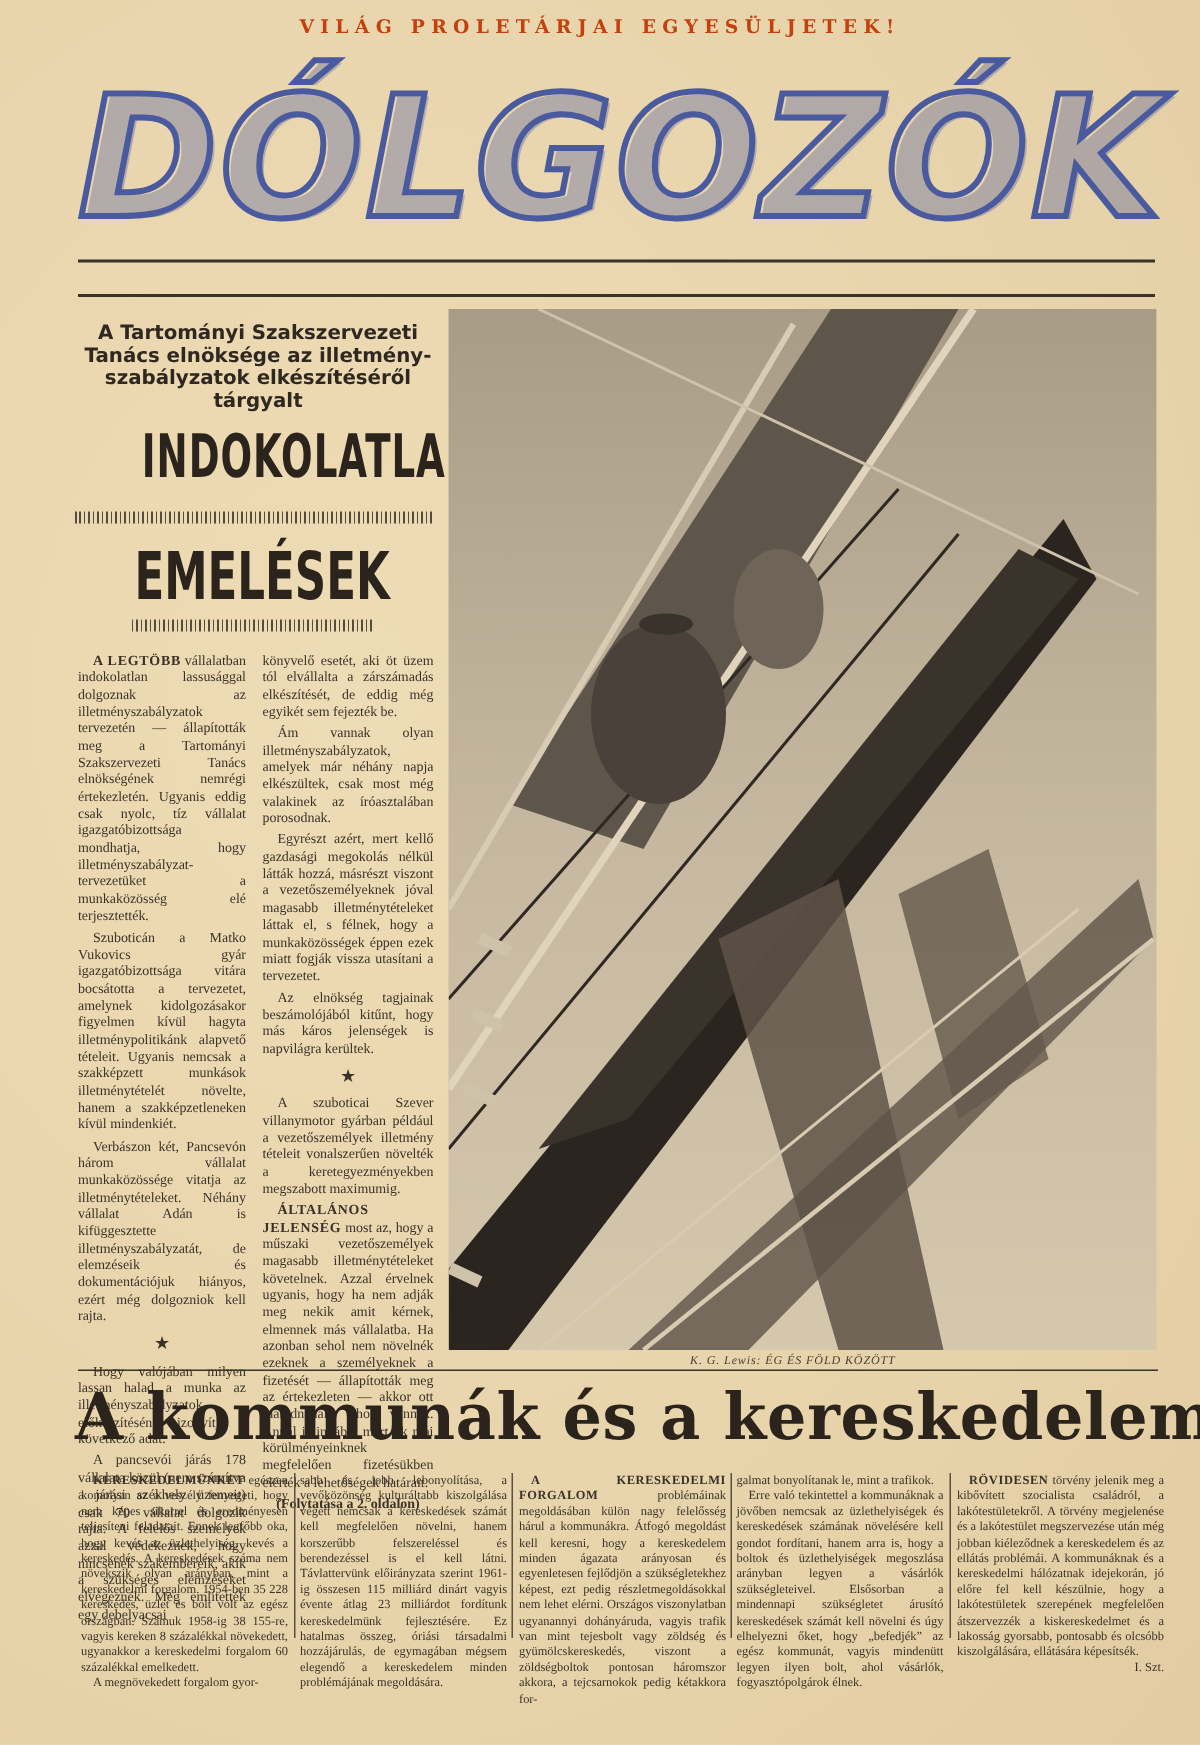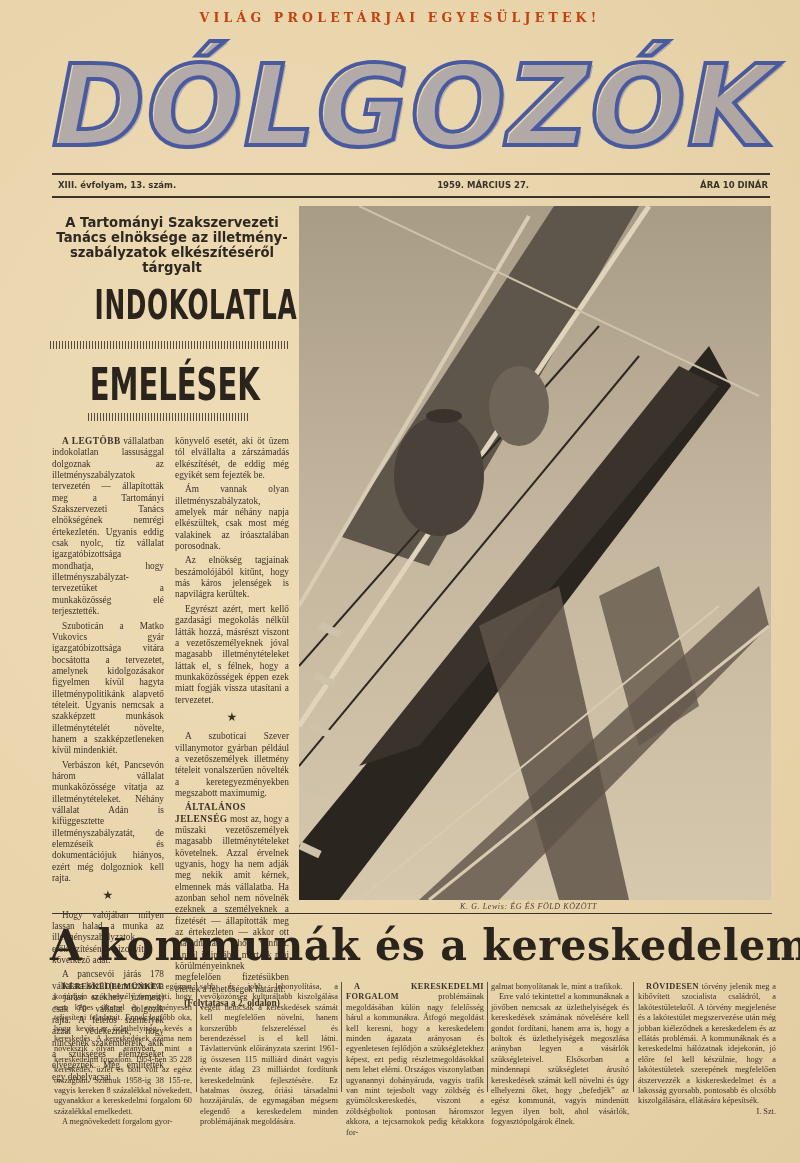--- a/index.html
+++ b/index.html
@@ -115,11 +115,6 @@
   </div>
 
   <div class="rule-thick" style="top:173px;"></div>
-  <div class="infobar">
-    <span>XIII. évfolyam, 13. szám.</span>
-    <span>1959. MÁRCIUS 27.</span>
-    <span>ÁRA 10 DINÁR</span>
-  </div>
   <div class="rule-thick" style="top:196px;"></div>
 
   <div class="kicker">A Tartományi Szakszervezeti Tanács elnöksége az illetmény-szabályzatok elkészítéséről tárgyalt</div>

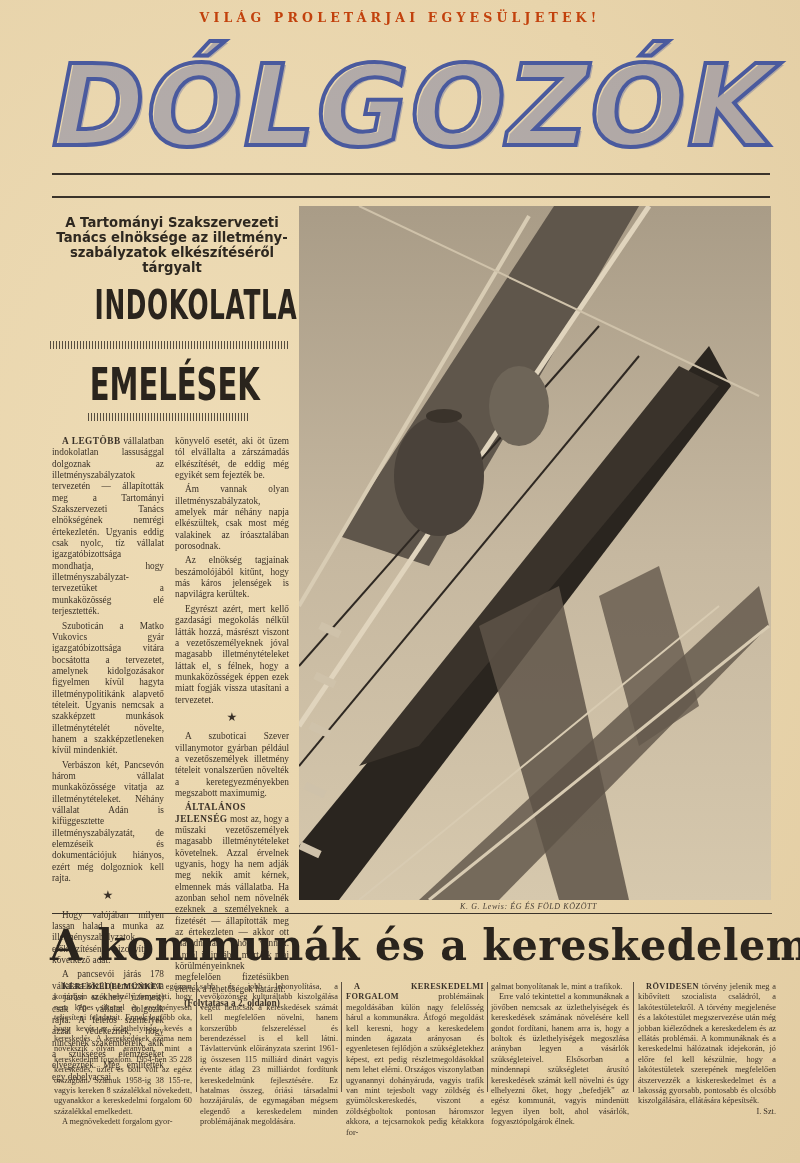--- a/index.html
+++ b/index.html
@@ -135,8 +135,8 @@
   <div class="col" style="left:175px; top:436px; width:114px;">
     <p class="noind">könyvelő esetét, aki öt üzem tól elvállalta a zárszámadás elkészítését, de eddig még egyikét sem fejezték be.</p>
     <p>Ám vannak olyan illetményszabályzatok, amelyek már néhány napja elkészültek, csak most még valakinek az íróasztalában porosodnak.</p>
+    <p>Egyrészt azért, mert kellő gazdasági megokolás nélkül látták hozzá, másrészt viszont a vezetőszemélyeknek jóval magasabb illetménytételeket láttak el, s félnek, hogy a munkaközösségek éppen ezek miatt fogják vissza utasítani a tervezetet.</p>
     <p>Az elnökség tagjainak beszámolójából kitűnt, hogy más káros jelenségek is napvilágra kerültek.</p>
-    <p>Egyrészt azért, mert kellő gazdasági megokolás nélkül látták hozzá, másrészt viszont a vezetőszemélyeknek jóval magasabb illetménytételeket láttak el, s félnek, hogy a munkaközösségek éppen ezek miatt fogják vissza utasítani a tervezetet.</p>
     <div class="star">★</div>
     <p>A szuboticai Szever villanymotor gyárban például a vezetőszemélyek illetmény tételeit vonalszerűen növelték a keretegyezményekben megszabott maximumig.</p>
     <p><span class="lead">ÁLTALÁNOS JELENSÉG</span><span> most az, hogy a műszaki vezetőszemélyek magasabb illetménytételeket követelnek. Azzal érvelnek ugyanis, hogy ha nem adják meg nekik amit kérnek, elmennek más vállalatba. Ha azonban sehol nem növelnék ezeknek a személyeknek a fizetését — állapították meg az értekezleten — akkor ott maradnának, ahol vannak. Annál is inkább, mert ők mai körülményeinknek megfelelően fizetésükben elérték a lehetőségek határait.</span></p>

